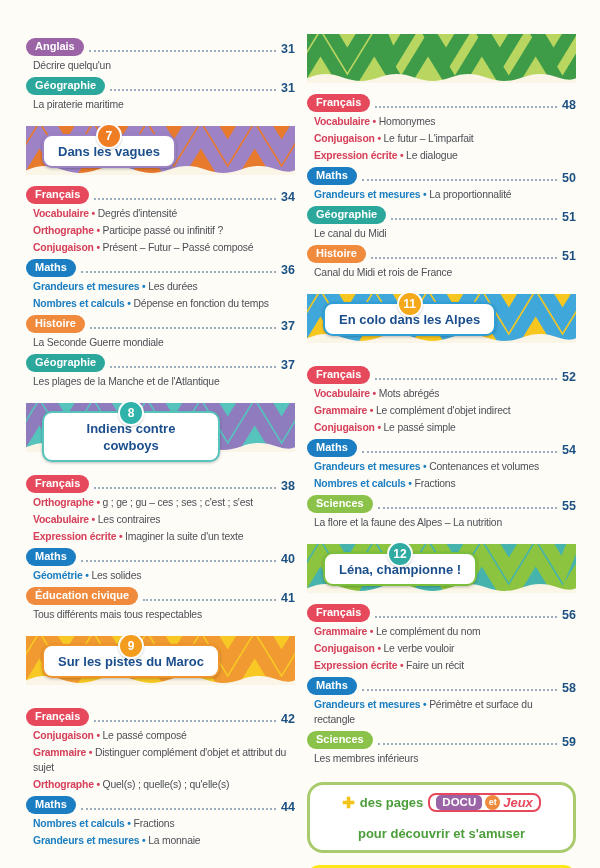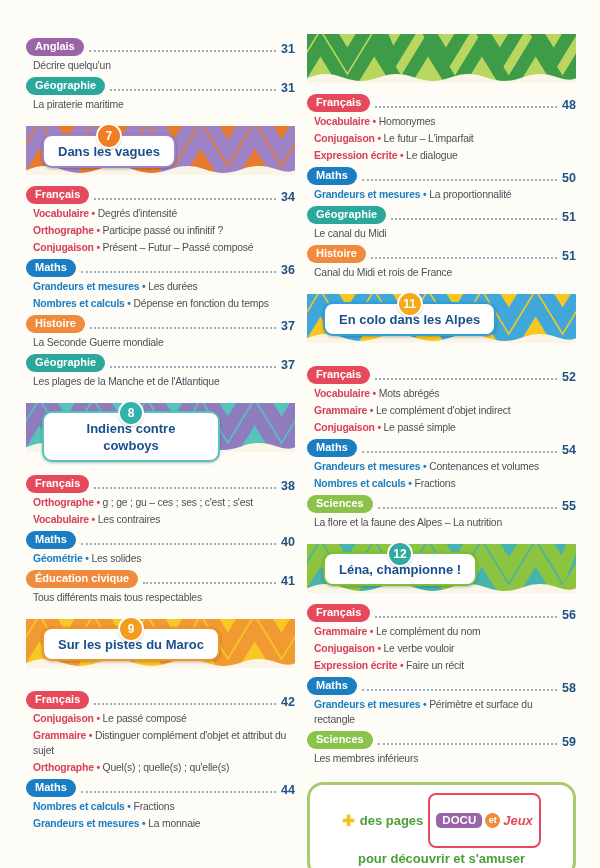--- a/index.html
+++ b/index.html
@@ -143,6 +143,7 @@
       </div>
     <div class="lrow"><span class="kw kw-red">Orthographe</span><span class="ltxt">g ; ge ; gu – ces ; ses ; c'est ; s'est</span></div>
     <div class="lrow"><span class="kw kw-red">Vocabulaire</span><span class="ltxt">Les contraires</span></div>
+    <div class="lrow"><span class="kw kw-red">Expression écrite</span><span class="ltxt">Imaginer la suite d'un texte</span></div>
     <div class="brow">
         <span class="badge b-blue">Maths</span>
         <span class="dots"></span>

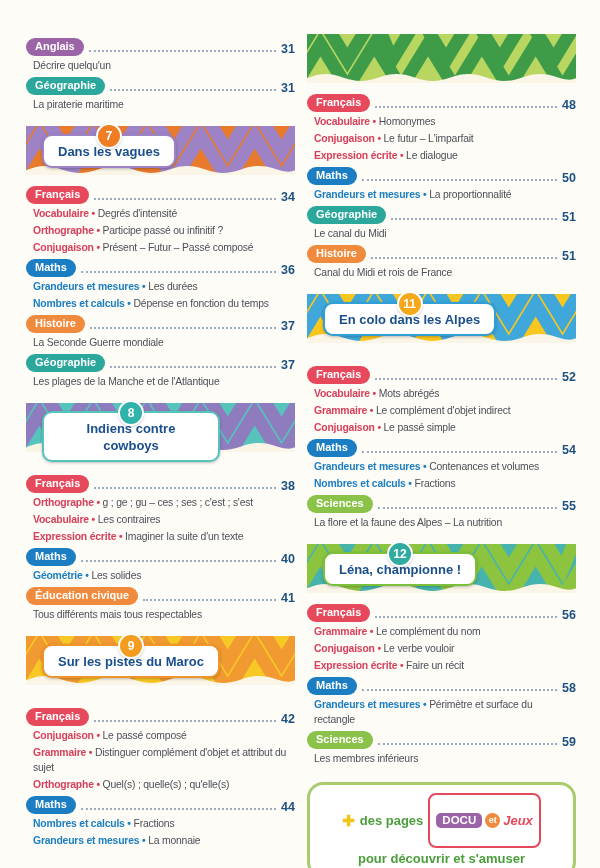--- a/index.html
+++ b/index.html
@@ -49,7 +49,7 @@
   .extras-line1 { display:flex; align-items:center; justify-content:center; gap:5px; }
   .plus { color:#F2C417; font-size:15px; line-height:15px; }
   .dj { display:inline-flex; align-items:center; gap:3px; border:2px solid #E6495C;
-    border-radius:8px; background:#fff; padding:18px 6px; }
+    border-radius:8px; background:#fff; padding:0 6px; }
   .docu { background:#9B64A6; color:#fff; border-radius:5px; padding:0 6px;
     font-size:11.5px; font-weight:700; line-height:15px; }
   .et { background:#F08A3C; color:#fff; border-radius:50%; width:15px; height:15px;

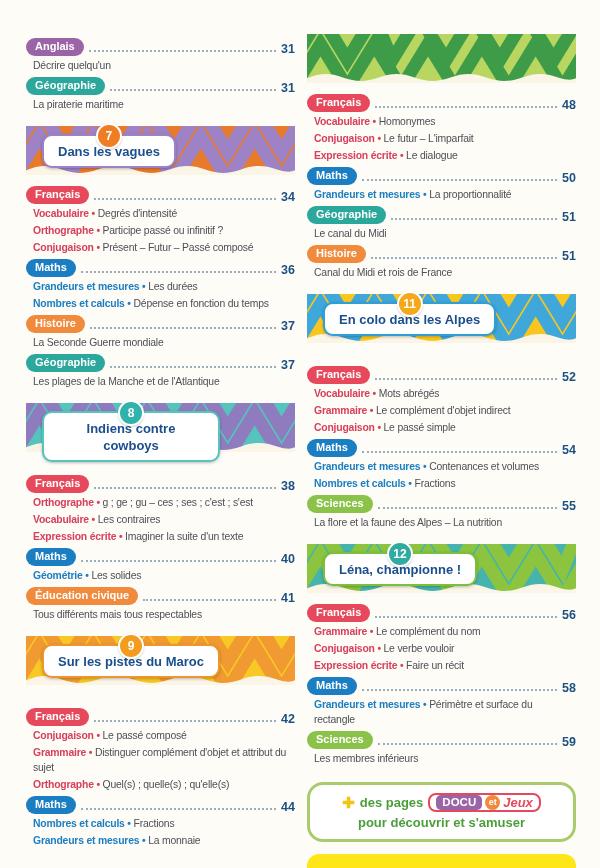--- a/index.html
+++ b/index.html
@@ -55,7 +55,7 @@
   .et { background:#F08A3C; color:#fff; border-radius:50%; width:15px; height:15px;
     line-height:15px; font-size:9px; display:inline-block; text-align:center; }
   .jeux { color:#E6495C; font-style:italic; font-weight:700; font-size:13px; }
-  .extras-line2 { margin-top:3px; }
+  .extras-line2 { margin-top:14px; }
   .answers-box { margin-top:12px; background:#FFE619; border-radius:12px;
     text-align:center; padding:14px 8px; font-size:12.5px; }
   .ab-bold { color:#2F3038; font-weight:700; }

